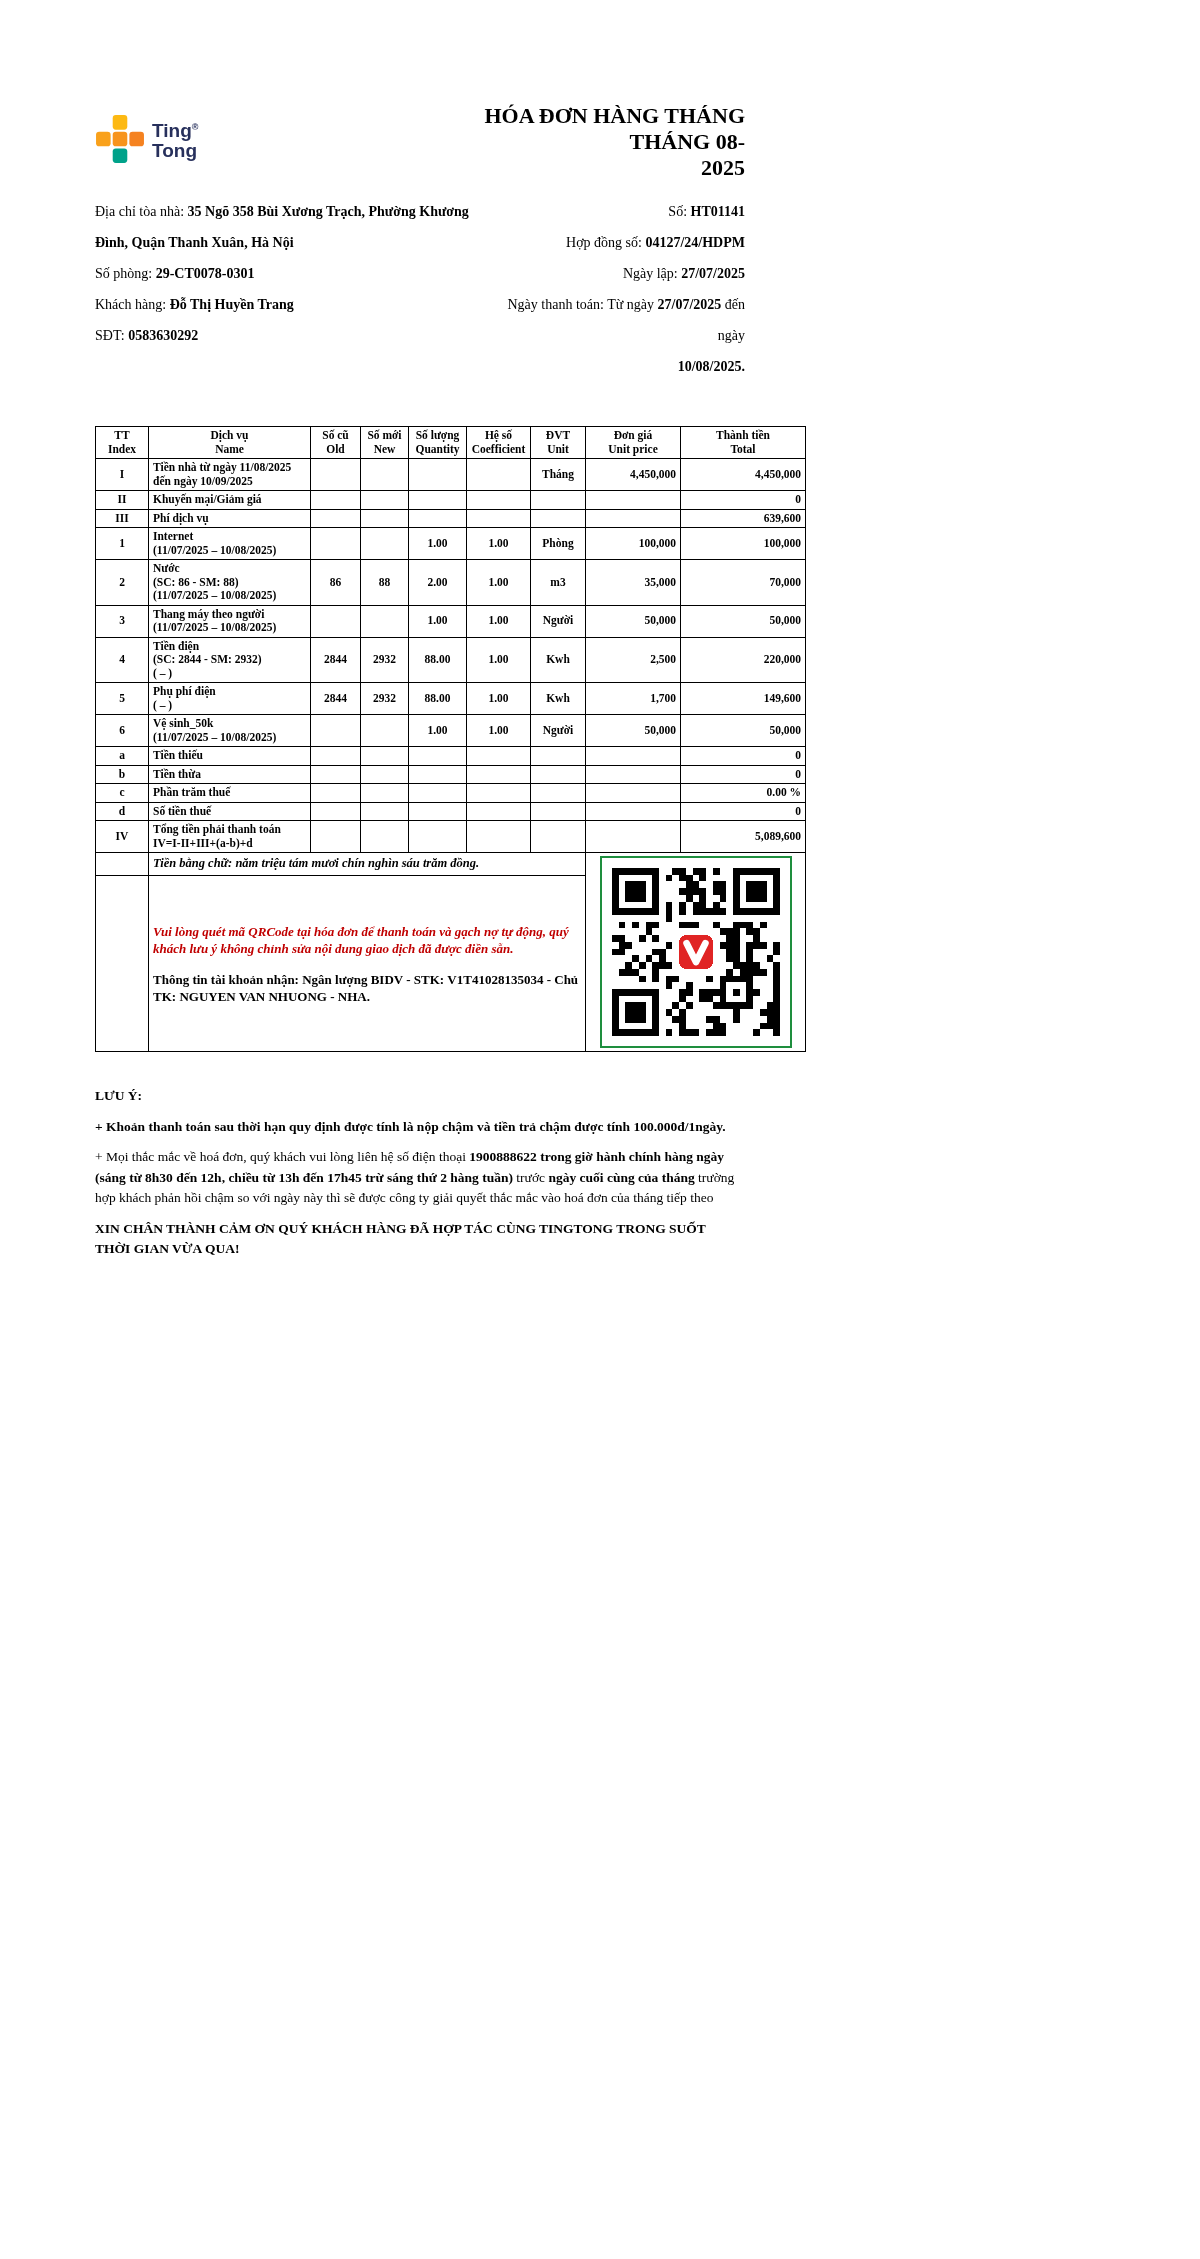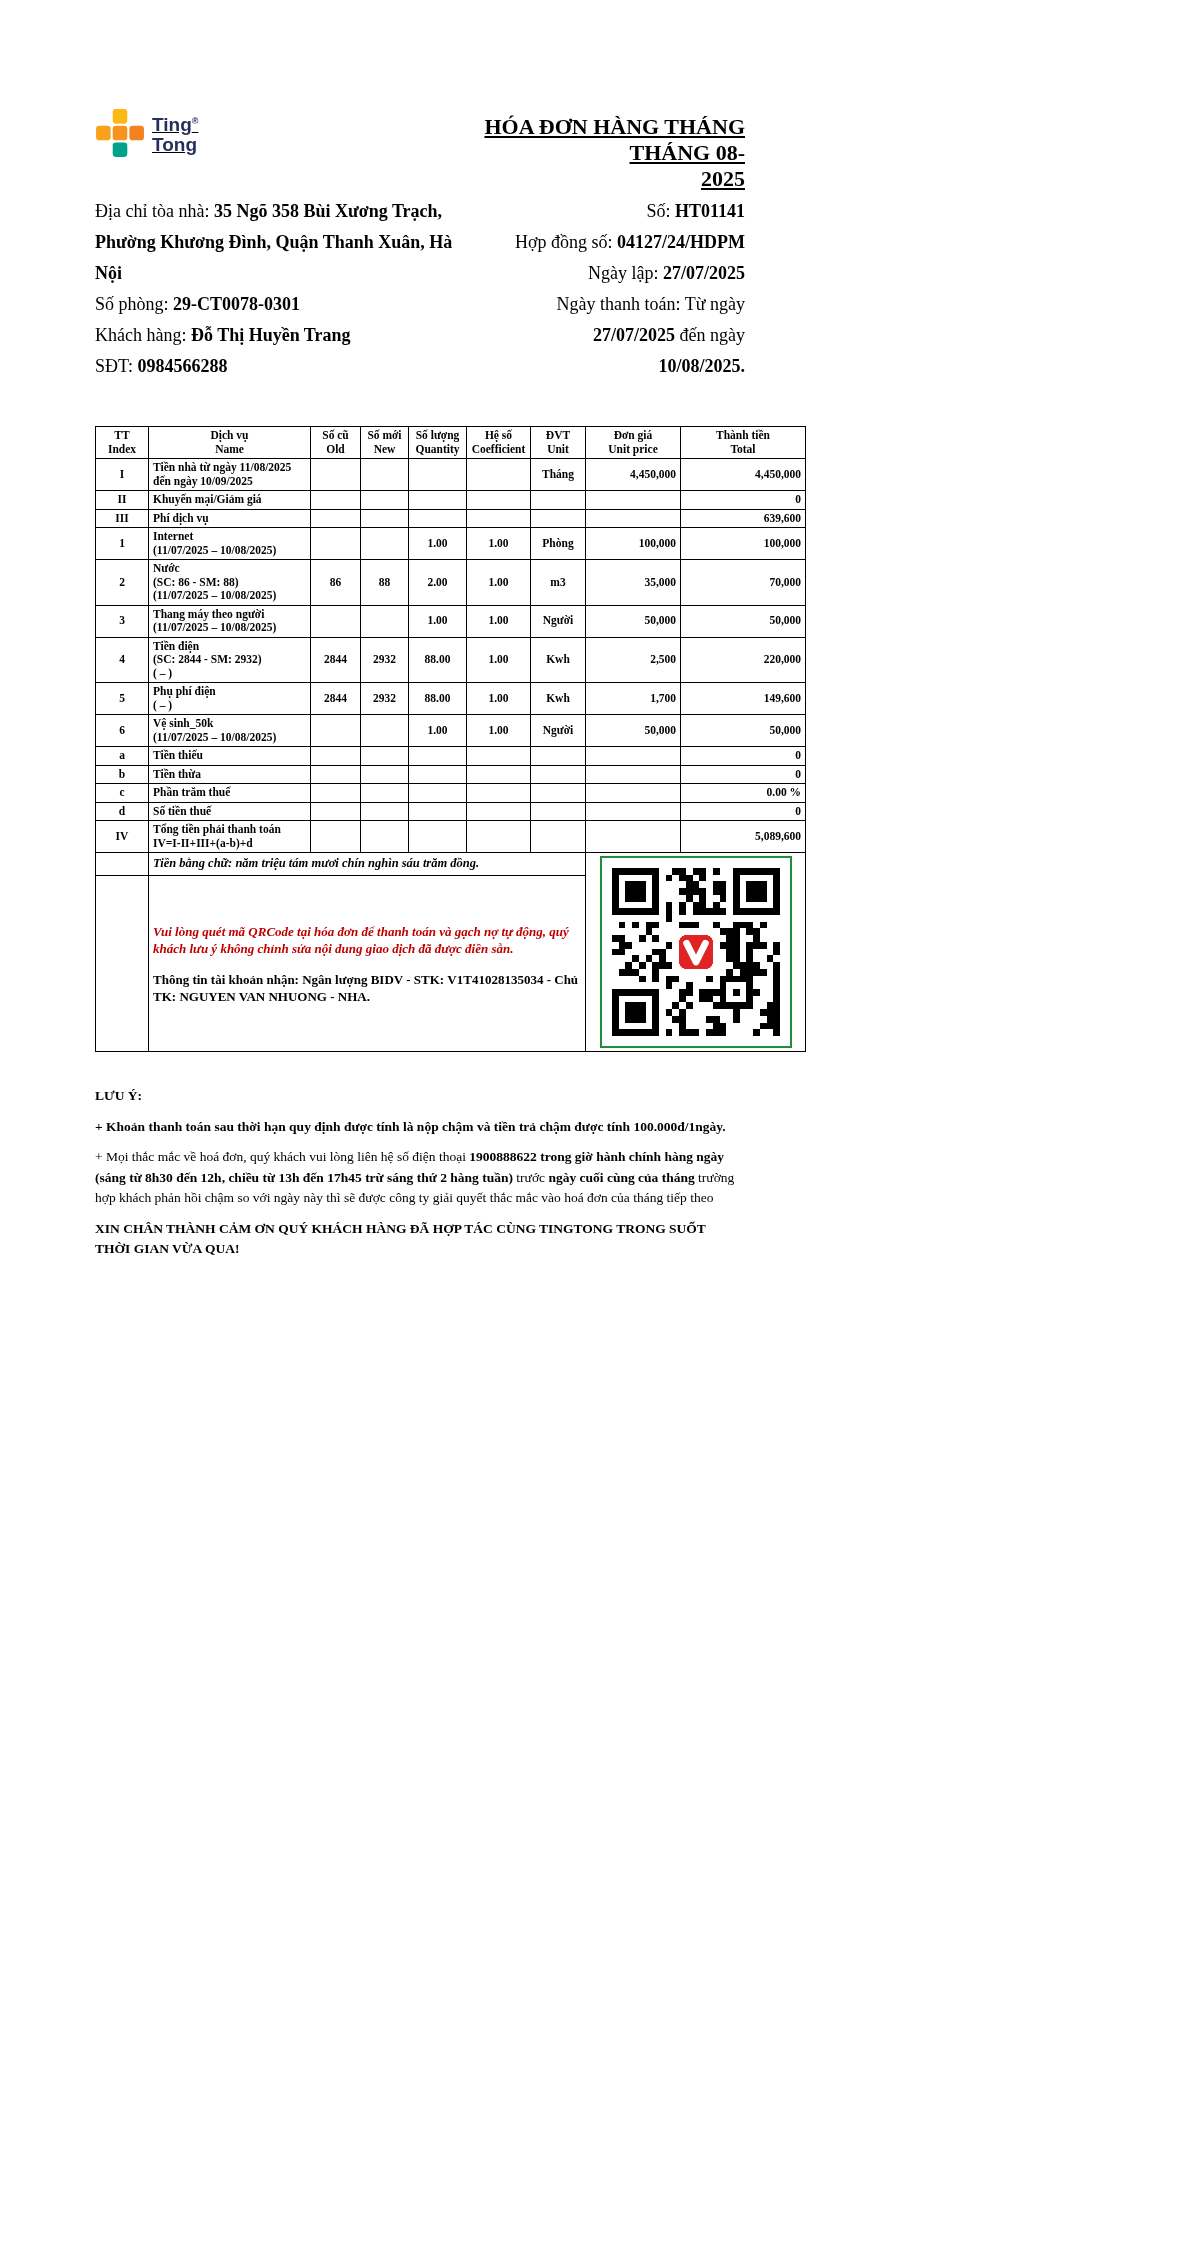--- a/index.html
+++ b/index.html
@@ -9,7 +9,7 @@
   .content { position:absolute; left:95px; top:108px; width:710px; }
 
   
-  .header-row { display:flex; justify-content:space-between; align-items:flex-start; height:62px;text-decoration:underline; }
+  .header-row { display:flex; justify-content:space-between; align-items:center; height:62px; }
   .logo { display:flex; align-items:center; gap:7px; font-family:"Liberation Sans", sans-serif; }
   .logo-text { font-weight:bold; color:#27305c; font-size:19px; line-height:20px; }
   .logo-text sup { font-size:9px; font-weight:bold; }

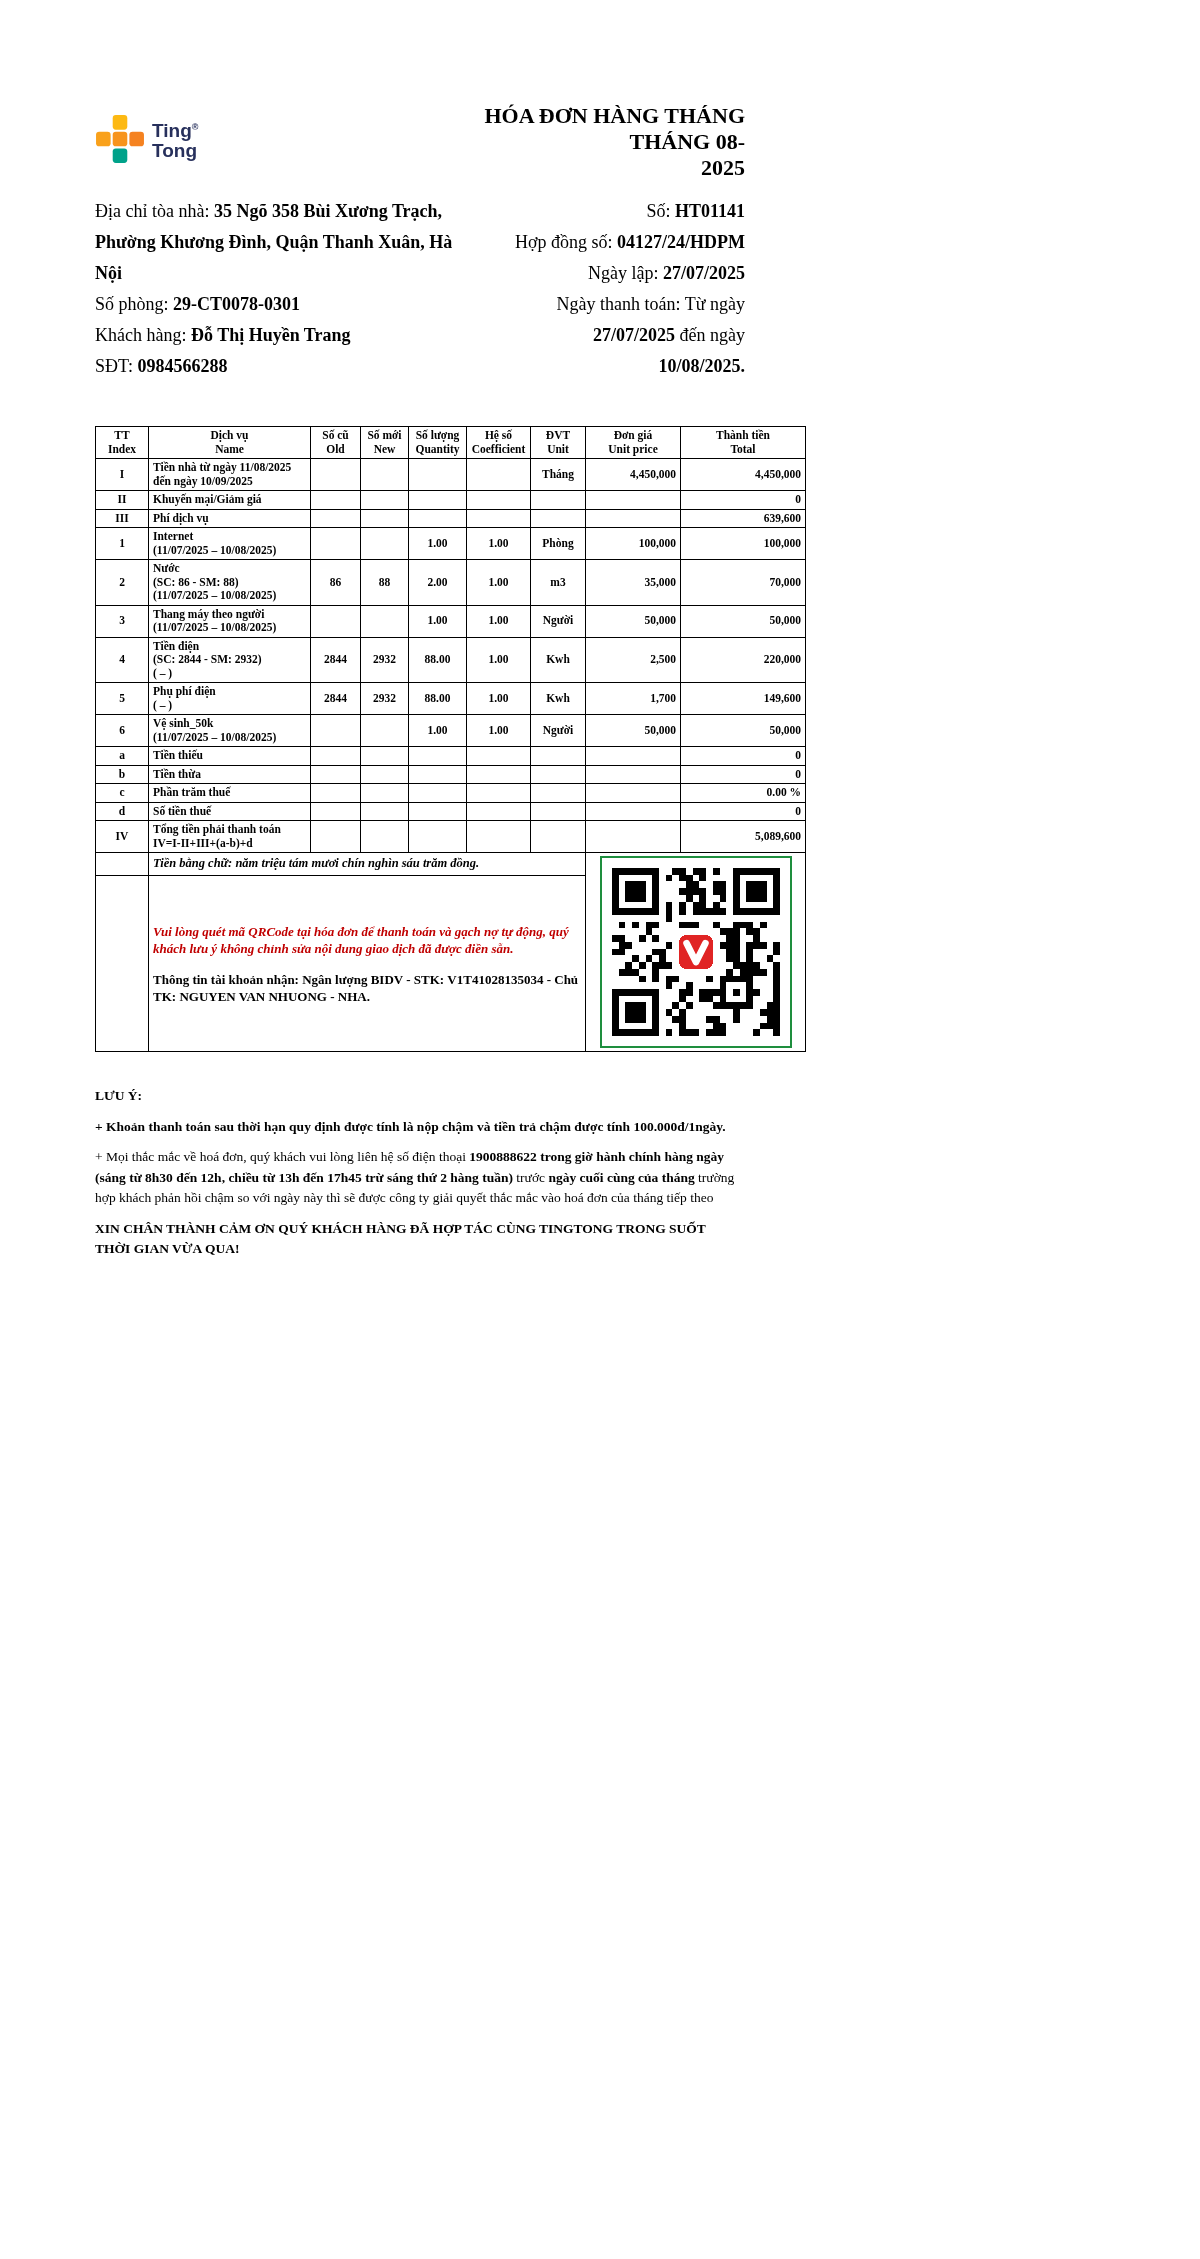--- a/index.html
+++ b/index.html
@@ -17,7 +17,7 @@
                font-weight:bold; font-size:22px; line-height:26px; white-space:pre-line; }
 
   
-  .info { display:flex; margin-top:26px; font-size:18px; }
+  .info { display:flex; margin-top:26px; font-size:14px; }
   .info p { line-height:31px; margin:0; }
   .info-left { width:384px; }
   .info-right { margin-left:auto; width:258px; margin-right:60px; text-align:right; }

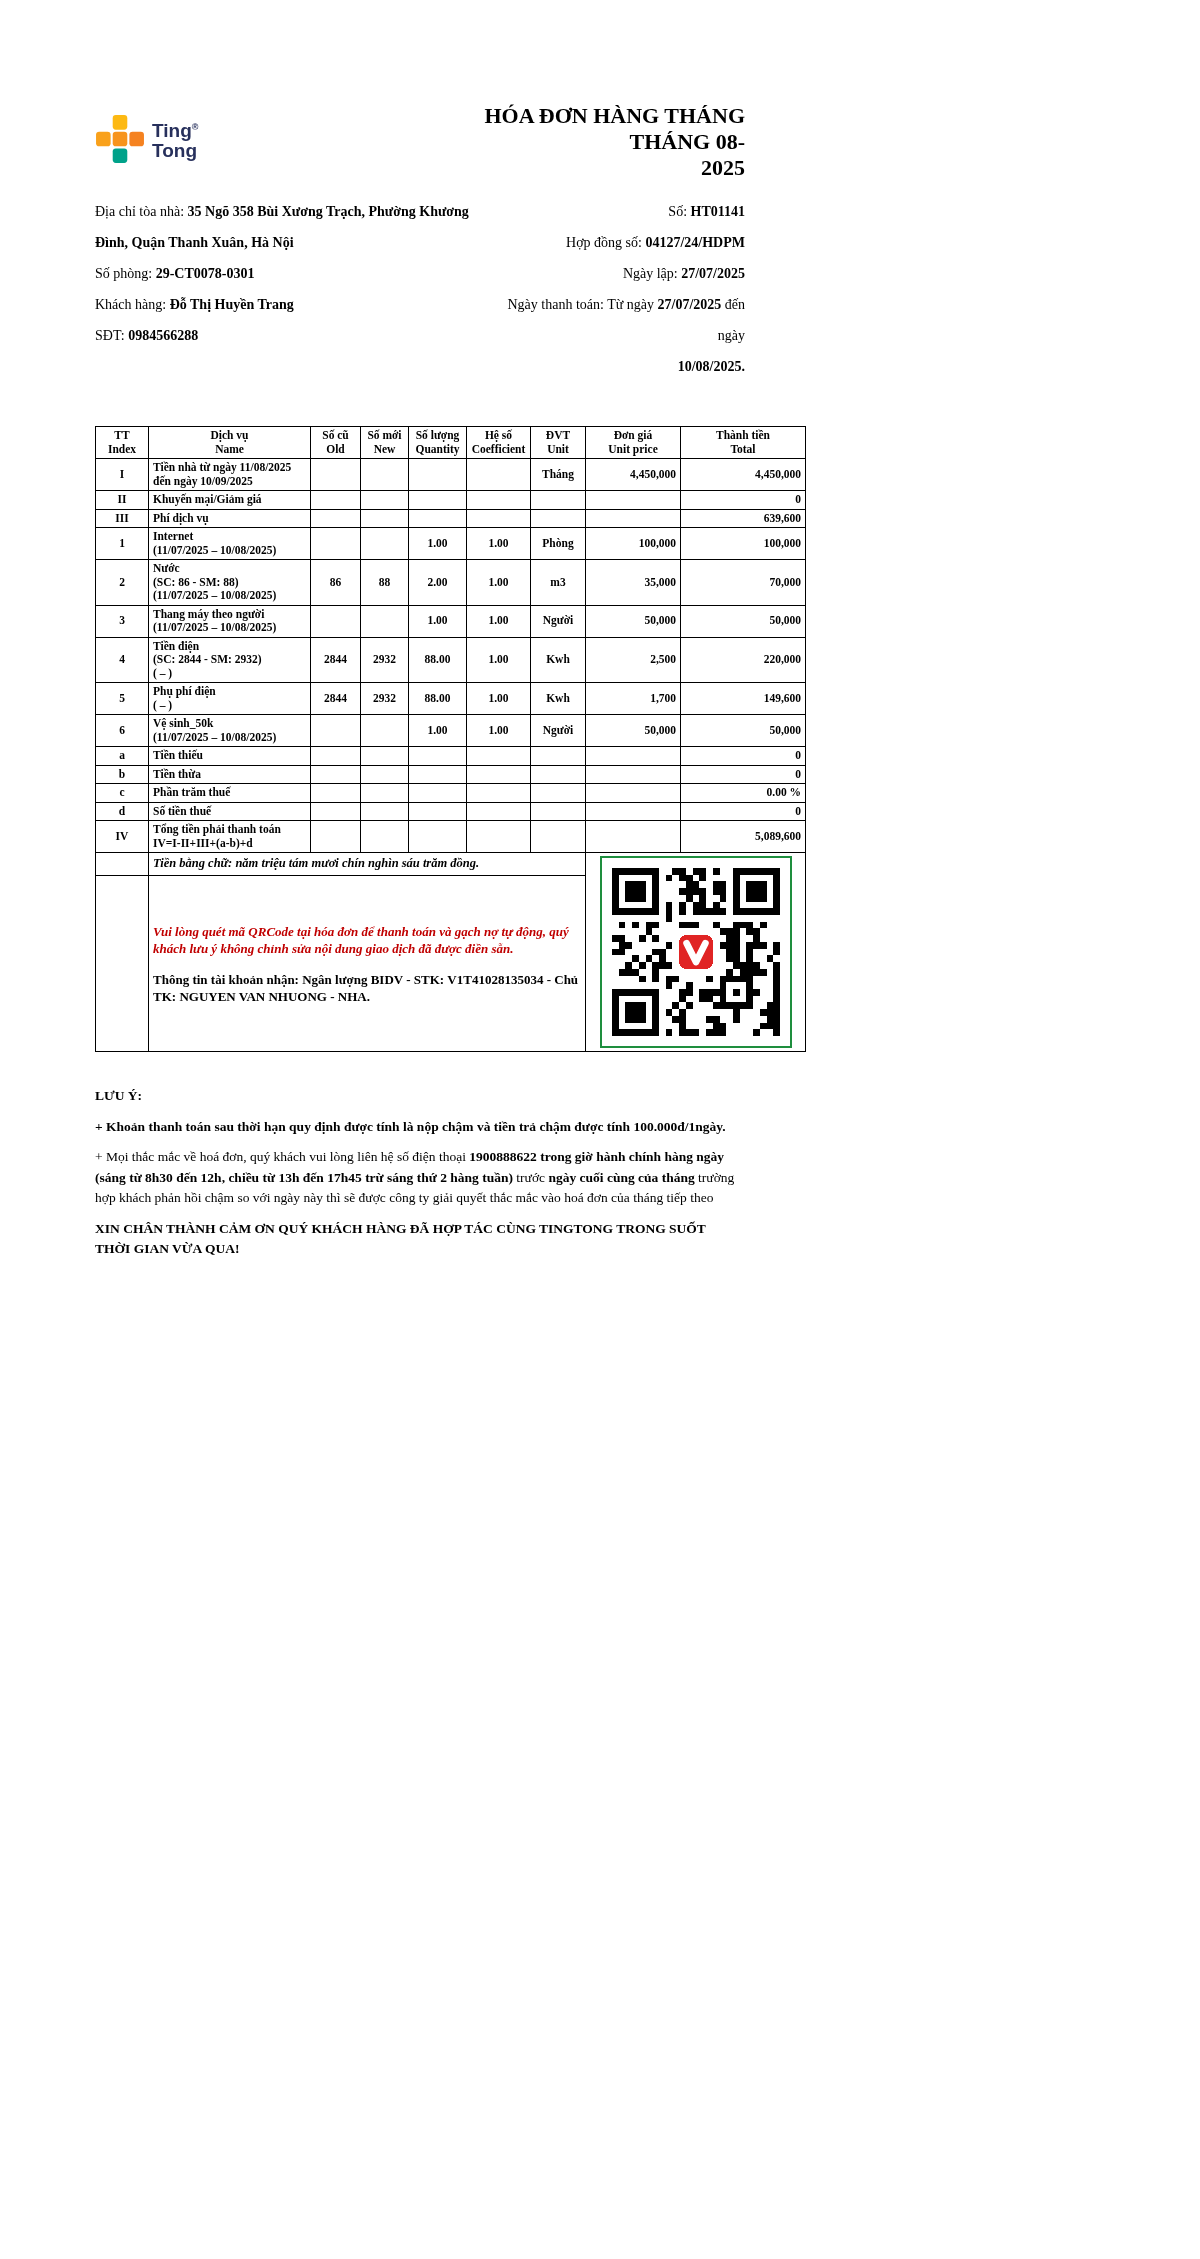--- a/index.html
+++ b/index.html
@@ -75,7 +75,7 @@
         <p><span>Địa chỉ tòa nhà: </span><b>35 Ngõ 358 Bùi Xương Trạch, Phường Khương Đình, Quận Thanh Xuân, Hà Nội</b></p>
         <p><span>Số phòng: </span><b>29-CT0078-0301</b></p>
         <p><span>Khách hàng: </span><b>Đỗ Thị Huyền Trang</b></p>
-        <p><span>SĐT: </span><b>0984566288</b></p>
+        <p><span>SĐT: </span><b>0583630292</b></p>
       </div>
       <div class="info-right">
         <p><span>Số: </span><b>HT01141</b></p>

